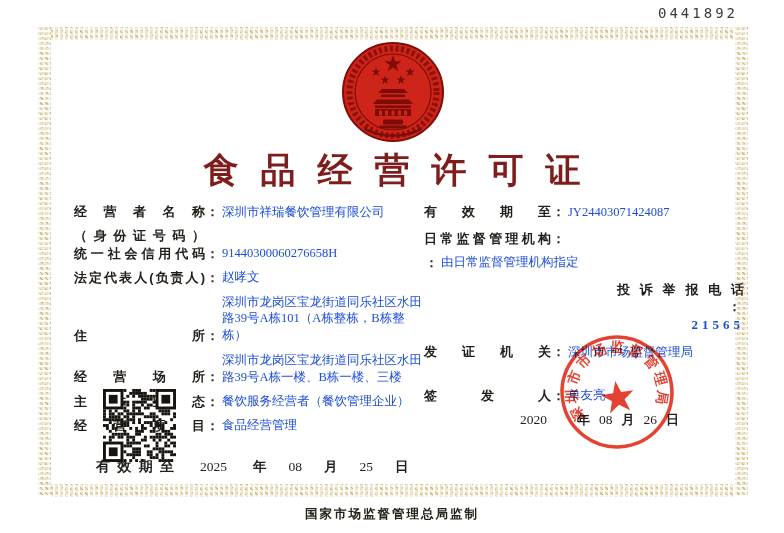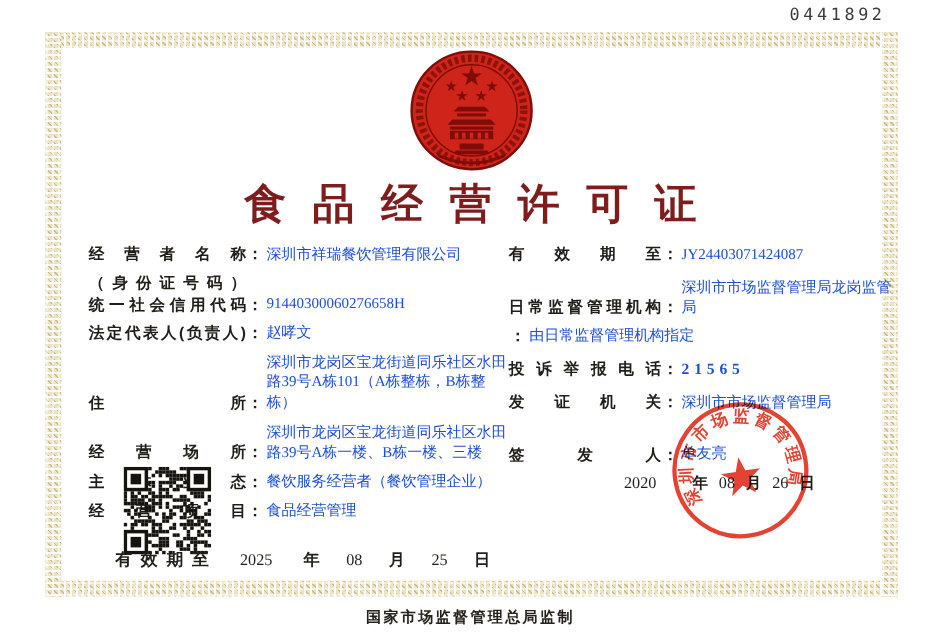--- a/index.html
+++ b/index.html
@@ -215,7 +215,6 @@
         <span class="lbl">日常监督管理机构</span>
       </span>
     <span class="colon">：</span>
-    <span class="val">深圳市市场监督管理局龙岗监管局</span>
   </div>
 
   <div class="row" style="margin-bottom:10px;">

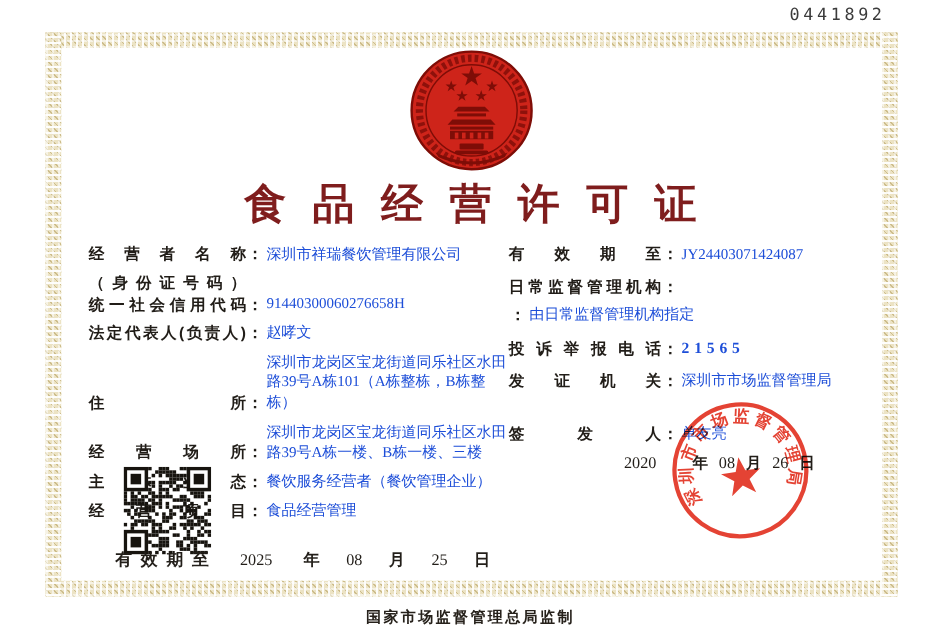--- a/index.html
+++ b/index.html
@@ -222,7 +222,7 @@
     <span class="val">由日常监督管理机构指定</span>
   </div>
 
-  <div class="row" style="margin-bottom:10px;">
+  <div class="row" style="margin-bottom:10px;flex-direction:column;">
     <span class="lblwrap">
         <span class="lbl">投诉举报电话</span>
       </span>

